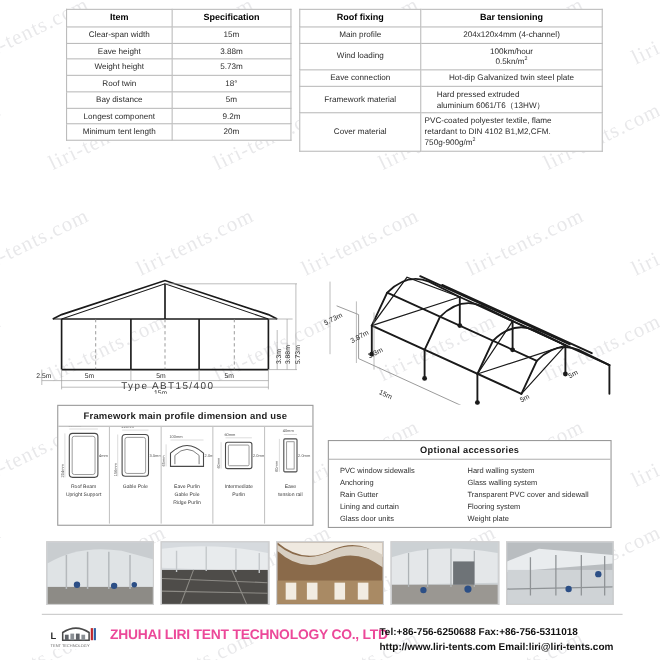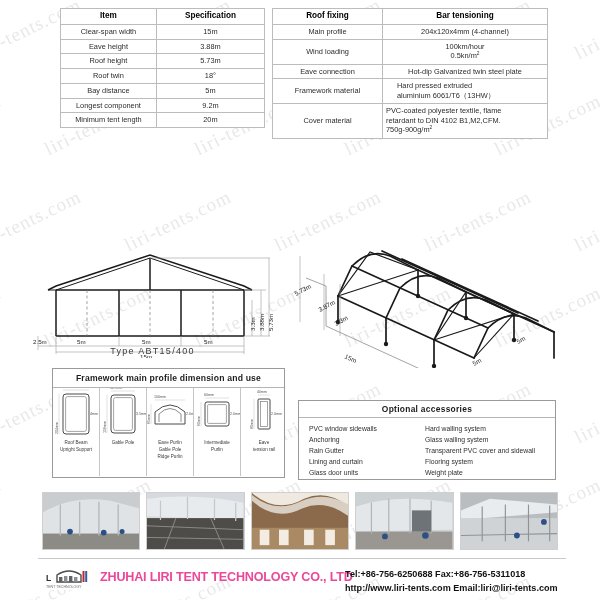--- a/index.html
+++ b/index.html
@@ -182,7 +182,7 @@
           <td>3.88m</td>
         </tr>
         <tr>
-          <td class="lcol">Roof height</td>
+          <td class="lcol">Weight height</td>
           <td>5.73m</td>
         </tr>
         <tr>

